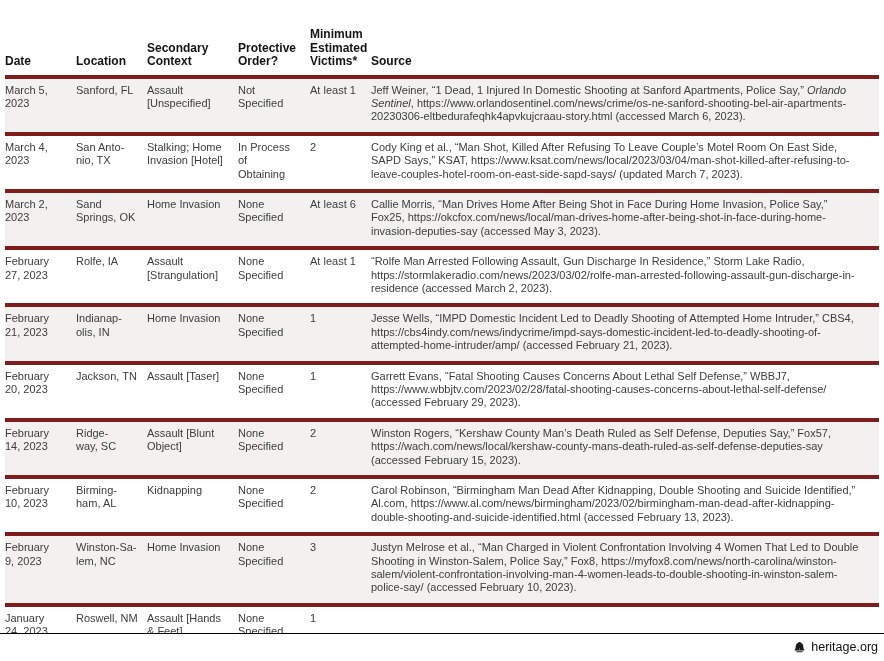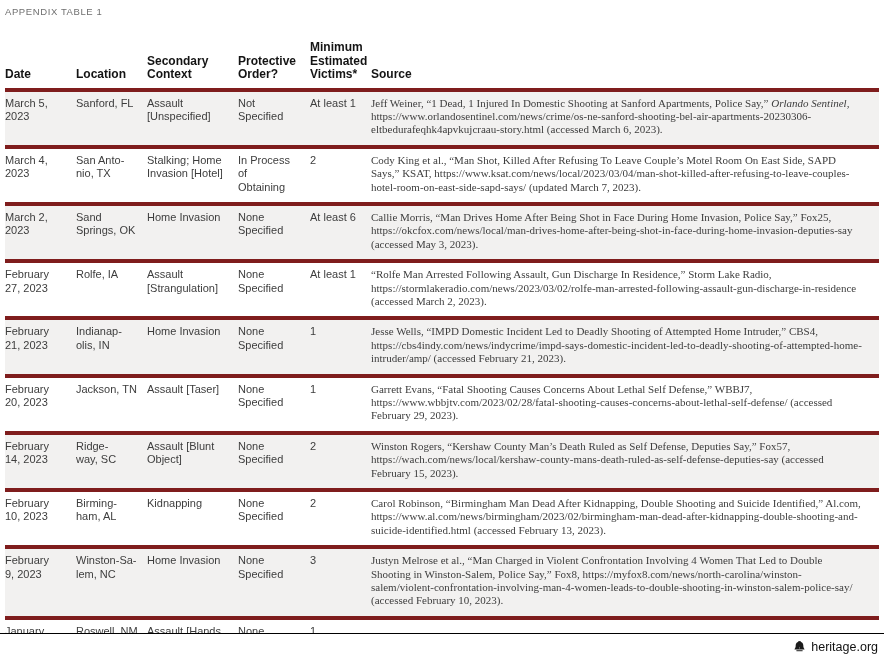--- a/index.html
+++ b/index.html
@@ -87,7 +87,6 @@
 <body>
 
 <div class="page">
-  <div class="eyebrow">APPENDIX TABLE 1</div>
   <div class="title">
   </div>
 

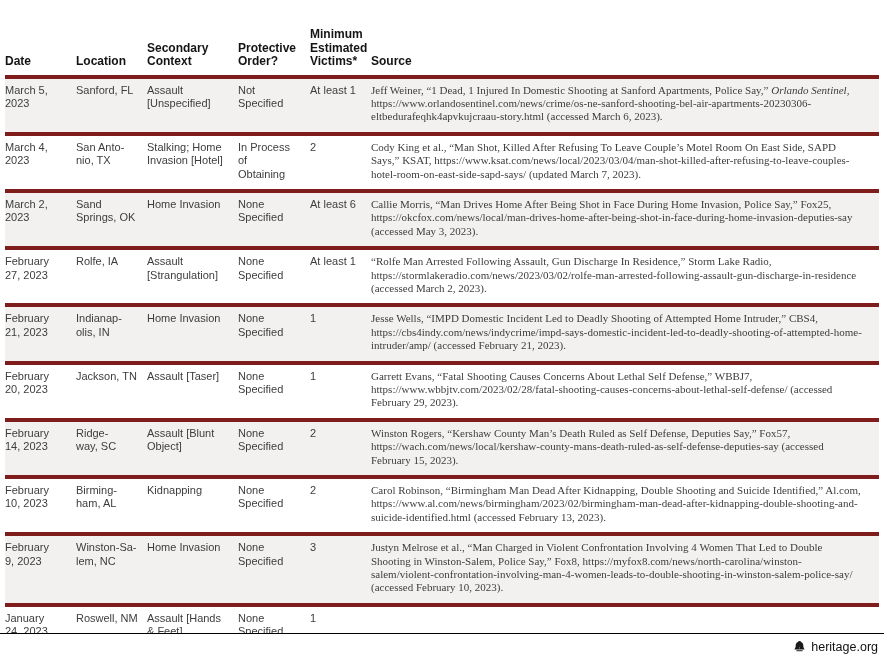--- a/index.html
+++ b/index.html
@@ -61,7 +61,7 @@
     color: #3d3d3d;
   }
   td.pre { white-space: pre-line; }
-  td.source { padding-right: 16px; overflow-wrap: break-word; font-family: Liberation Serif, serif; }
+  td.source { padding-right: 16px; overflow-wrap: break-word; }
   td.source em { font-style: italic; }
 
   .footer {

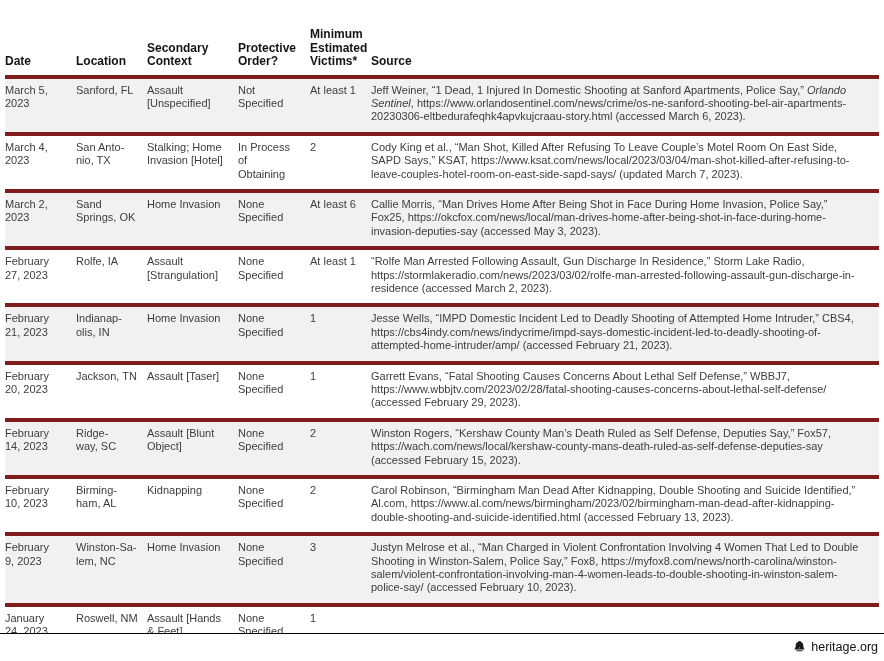--- a/index.html
+++ b/index.html
@@ -74,6 +74,7 @@
   .footer-inner {
     display: flex;
     justify-content: flex-end;
+    align-items: center;
     gap: 5px;
     padding: 6px 6px 0 0;
   }

